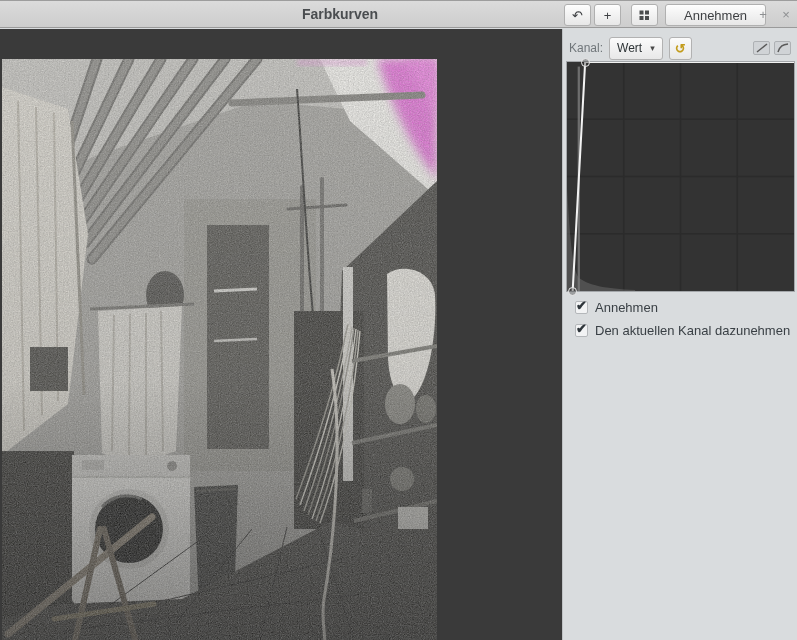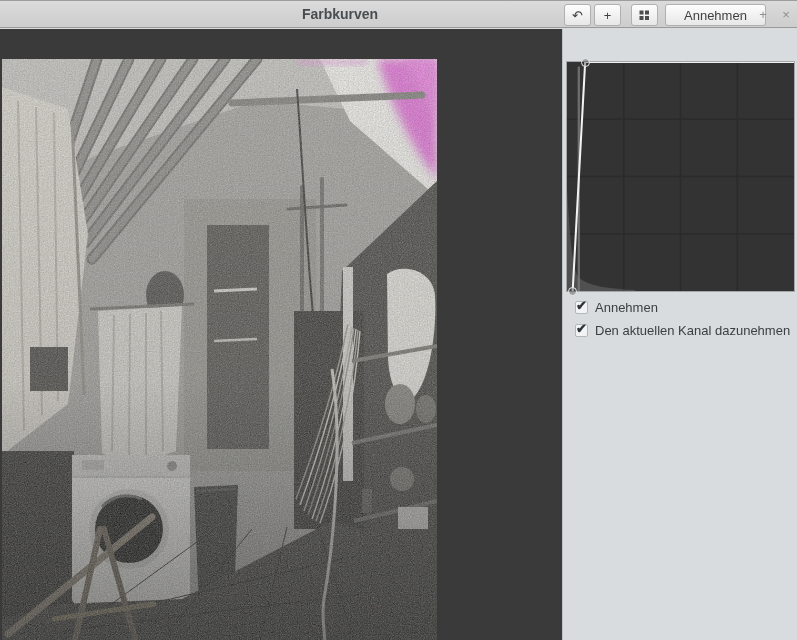--- a/index.html
+++ b/index.html
@@ -248,6 +248,28 @@
 
   <aside class="panel">
 
+    <div class="channel-row">
+      <span class="channel-label">Kanal:</span>
+      <button class="dropdown">
+        <span>Wert</span>
+        <span class="dd-arrow">▾</span>
+      </button>
+      <button class="reset-btn">
+        <span class="reset-glyph">↺</span>
+      </button>
+      <div class="scale-group">
+        <button class="scale-btn">
+          <svg width="12" height="10" viewBox="0 0 12 10">
+            <line x1="1" y1="9" x2="11" y2="1" stroke="#5a5a5a" stroke-width="1.5"></line>
+          </svg>
+        </button>
+        <button class="scale-btn">
+          <svg width="12" height="10" viewBox="0 0 12 10">
+            <path d="M1,9 C3,3 6,1.5 11,1" fill="none" stroke="#5a5a5a" stroke-width="1.5"></path>
+          </svg>
+        </button>
+      </div>
+    </div>
 
     <div class="curve-box" id="curve-box" style="background: rgb(51, 51, 51);">
       <svg class="curve-svg" viewBox="0 0 100 100" preserveAspectRatio="none">

